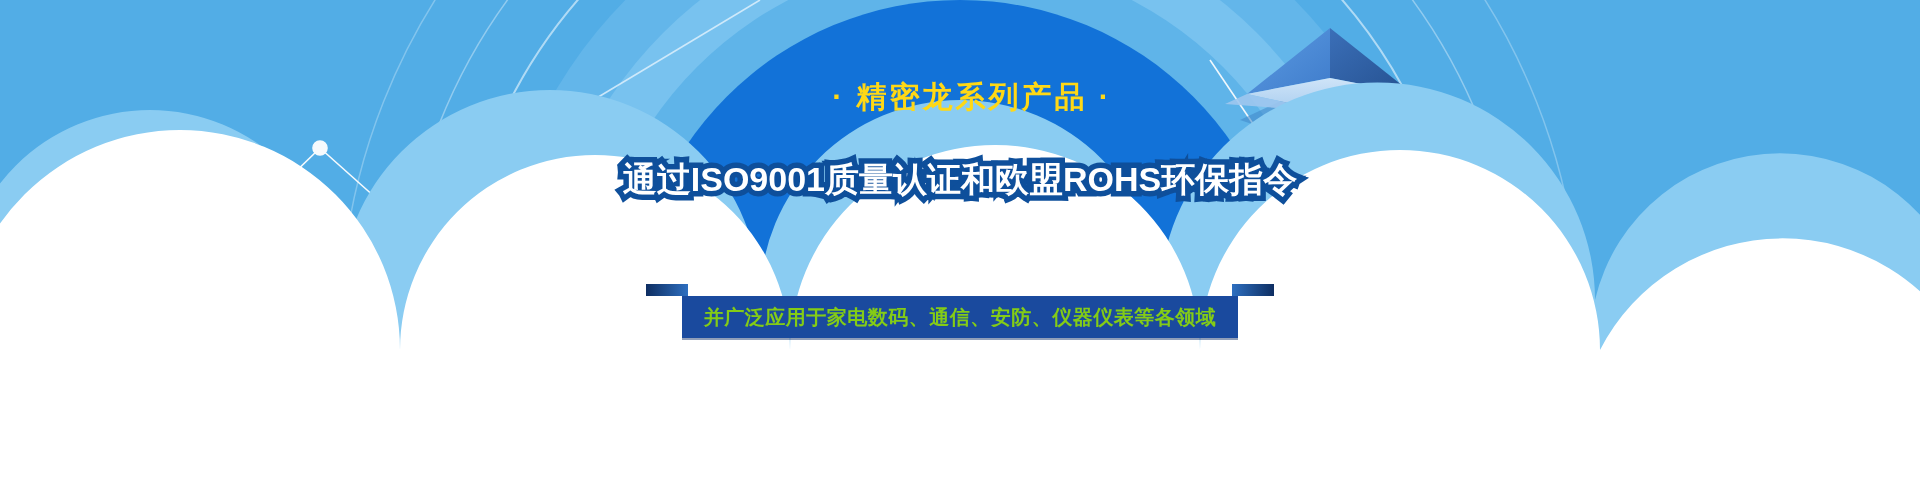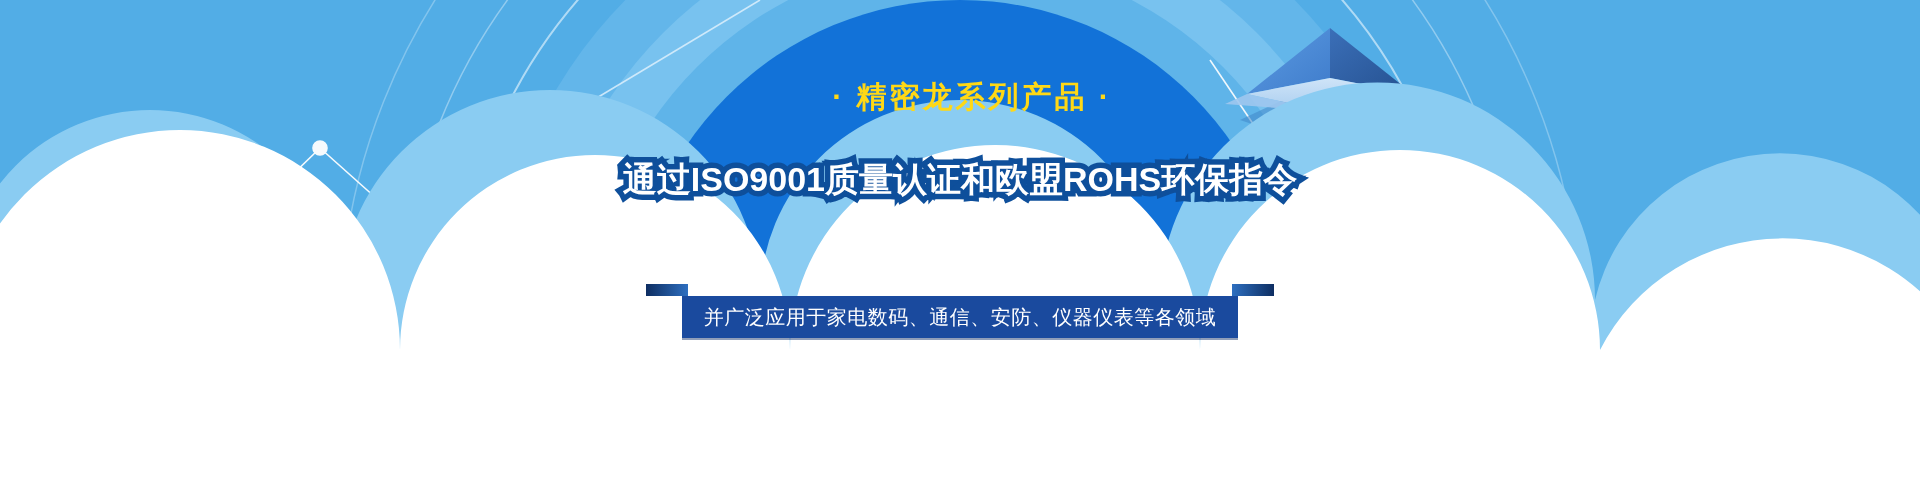--- a/index.html
+++ b/index.html
@@ -98,11 +98,12 @@
     justify-content: center;
   }
   .ribbon-label {
-    color: #ffffff;
+    color: #84cc16;
     font-size: 20px;
     line-height: 42px;
     white-space: nowrap;
     letter-spacing: 0.5px;
+    font-weight: bold;
   }
   .ribbon-tab {
     position: absolute;

